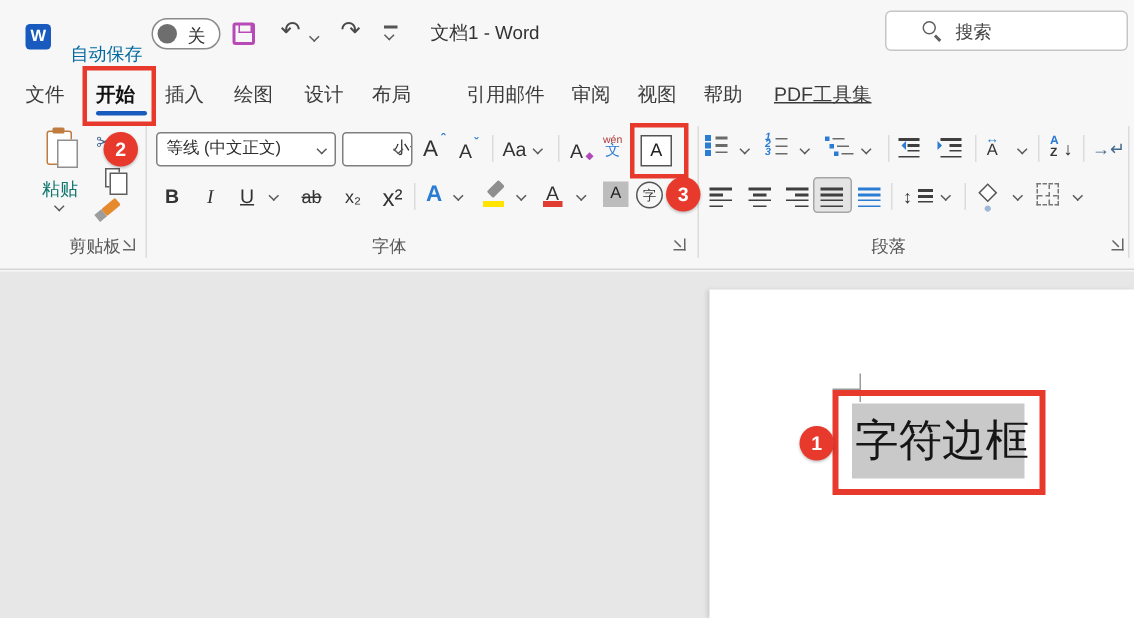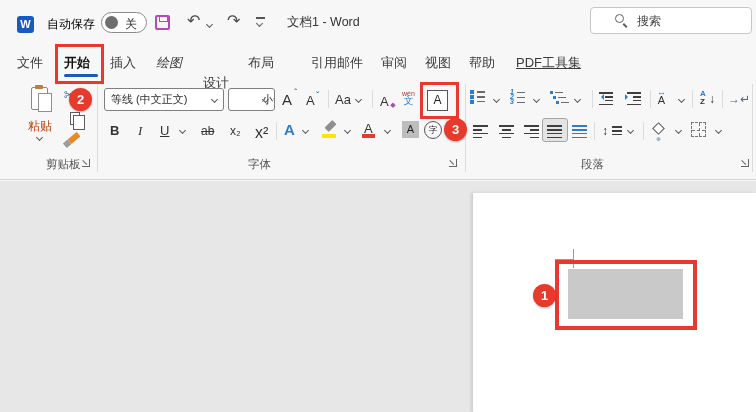--- a/index.html
+++ b/index.html
@@ -13,7 +13,7 @@
 
   
   .logo { left:17px; top:16px; width:17px; height:17px; background:#185abd; border-radius:3px; color:#fff; font-size:11px; font-weight:bold; text-align:center; line-height:17px; }
-  .autosave-label { left:47px; top:16px; font-size:12px; color:#000000; }
+  .autosave-label { left:47px; top:28px; font-size:12px; color:#0369a1; }
   .toggle { left:101px; top:12px; width:46px; height:21px; border:1px solid #8a8a8a; border-radius:11px; background:#fff; }
   .toggle-knob { left:105px; top:16px; width:13px; height:13px; border-radius:50%; background:#6e6e6e; }
   .toggle-state { left:125px; top:16px; font-size:12px; color:#333; }

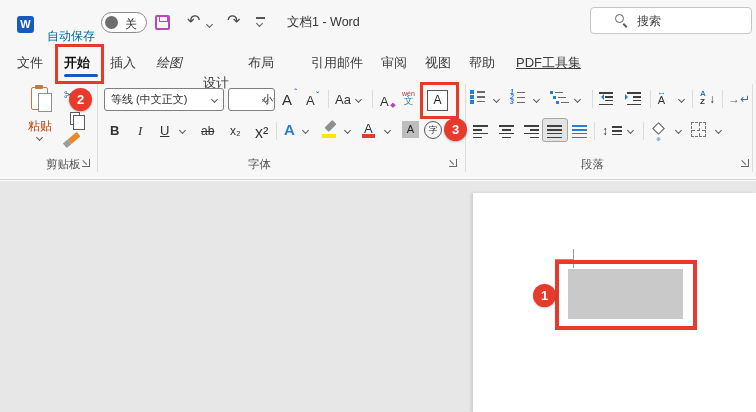--- a/index.html
+++ b/index.html
@@ -153,7 +153,7 @@
     <span class="abs tab" style="left:17px;">文件</span>
     <span class="abs tab active" style="left:64px;">开始</span>
     <span class="abs tab" style="left:110px;">插入</span>
-    <span class="abs tab" style="left:156px;font-style:italic;">绘图</span>
+    <span class="abs tab" style="left:156px;">绘图</span>
     <span class="abs tab" style="left:203px;margin-top:20px;">设计</span>
     <span class="abs tab" style="left:248px;">布局</span>
     <span class="abs tab" style="left:311px;">引用</span>

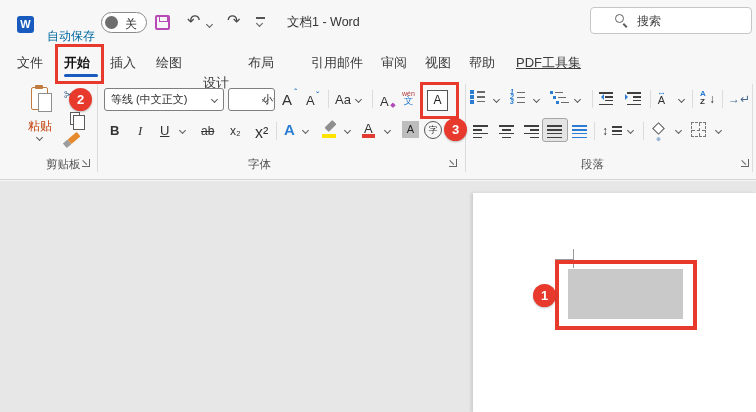--- a/index.html
+++ b/index.html
@@ -154,7 +154,7 @@
     <span class="abs tab active" style="left:64px;">开始</span>
     <span class="abs tab" style="left:110px;">插入</span>
     <span class="abs tab" style="left:156px;">绘图</span>
-    <span class="abs tab" style="left:203px;margin-top:20px;">设计</span>
+    <span class="abs tab" style="left:203px;">设计</span>
     <span class="abs tab" style="left:248px;">布局</span>
     <span class="abs tab" style="left:311px;">引用</span>
     <span class="abs tab" style="left:337px;">邮件</span>

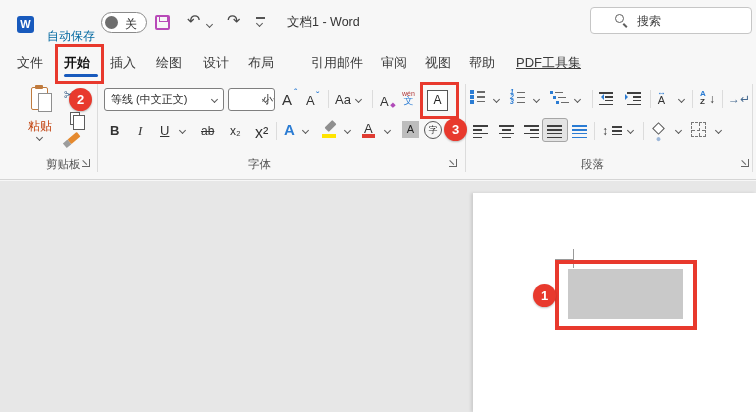--- a/index.html
+++ b/index.html
@@ -47,7 +47,7 @@
   .clipboard-board { left:31px; top:87px; width:17px; height:23px; border:1.5px solid #c07b3e; border-radius:2px; background:#fff; }
   .clipboard-board::before { content:""; position:absolute; left:3px; top:-3px; width:8px; height:4px; background:#c07b3e; border-radius:1px; }
   .clipboard-page { left:38px; top:93px; width:14px; height:19px; background:#fff; border:1px solid #8f8f8f; }
-  .paste-label { left:18px; top:118px; width:44px; text-align:center; font-size:12px; color:#c2410c; }
+  .paste-label { left:18px; top:118px; width:44px; text-align:center; font-size:12px; color:#0f766e; }
   .scissors { left:64px; top:86px; font-size:15px; color:#44688f; }
   .copy-ic { left:70px; top:112px; width:10px; height:13px; border:1.3px solid #5d5d5d; background:#fff; }
   .copy-ic::before { content:""; position:absolute; left:2px; top:2px; width:10px; height:13px; border:1.3px solid #5d5d5d; background:#fff; }

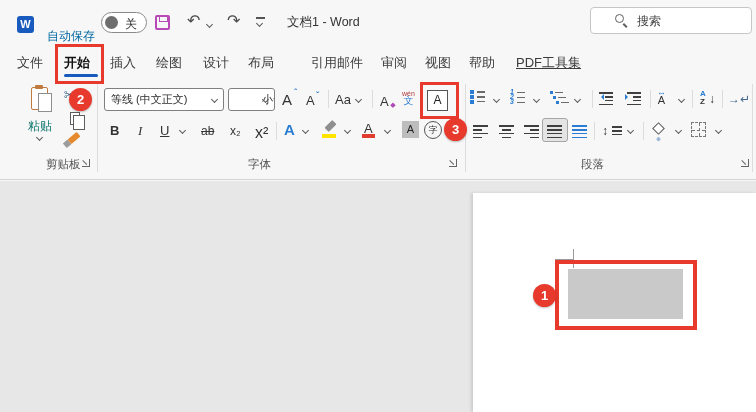--- a/index.html
+++ b/index.html
@@ -326,6 +326,7 @@
   <div class="abs margin-h"></div>
   <div class="abs margin-v"></div>
   <div class="abs selection"></div>
+  <div class="abs doc-text">字符边框</div>
 
   <div class="abs redbox redbox2"></div>
   <div class="abs redbox redbox3"></div>

